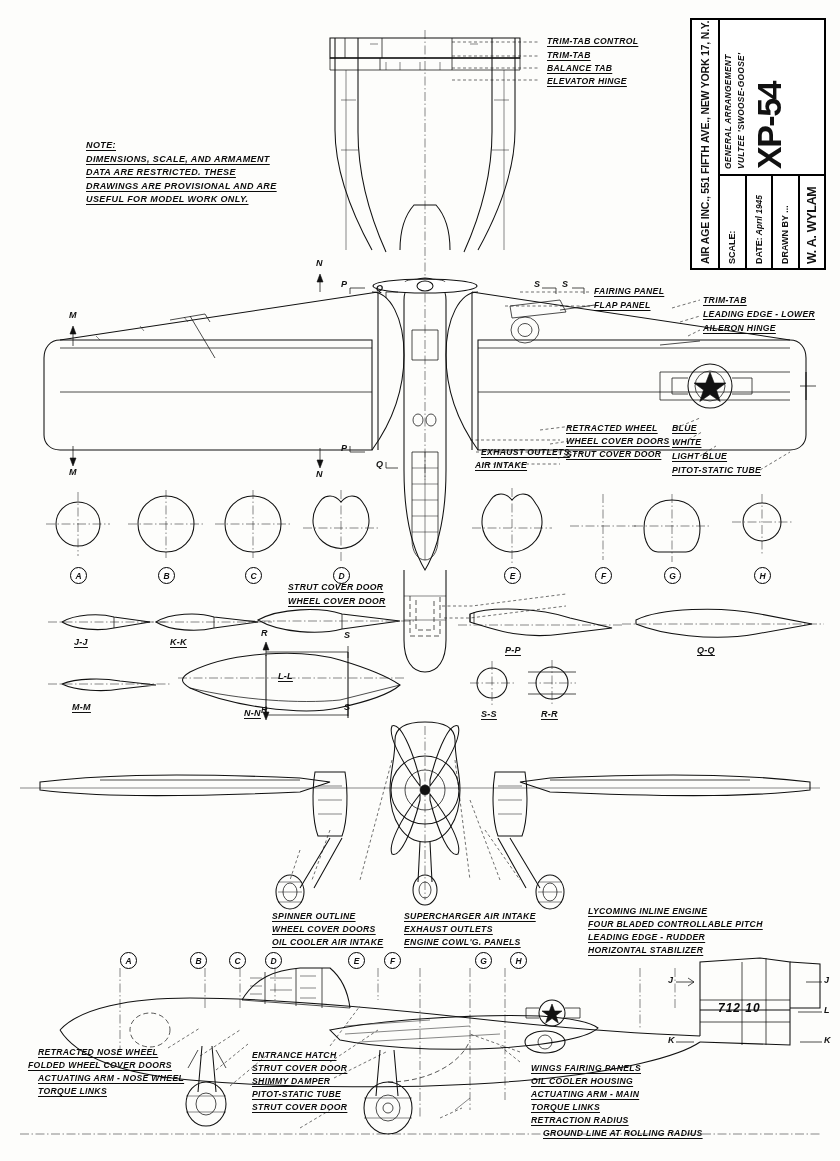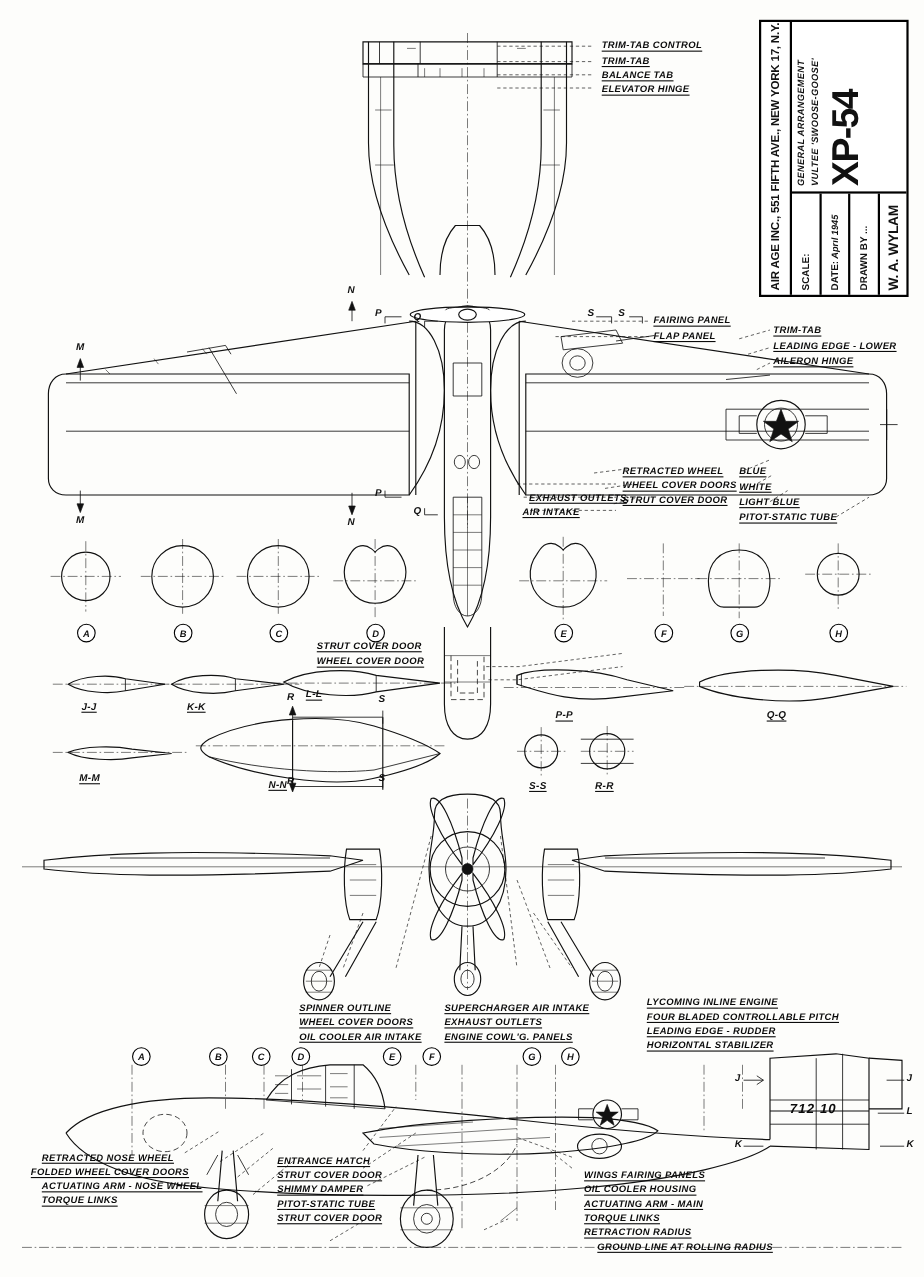--- a/index.html
+++ b/index.html
@@ -418,6 +418,13 @@
     </div>
   </div>
 
+  <div class="note">
+    <div class="ln">Note:</div>
+    <div class="ln">Dimensions, Scale, And Armament</div>
+    <div class="ln">Data Are Restricted.   These</div>
+    <div class="ln">Drawings Are Provisional  And Are</div>
+    <div class="ln">Useful For Model Work Only.</div>
+  </div>
 
   <div class="lbl" style="left:547px;top:36px;">Trim-Tab Control</div>
   <div class="lbl" style="left:547px;top:50px;">Trim-Tab</div>

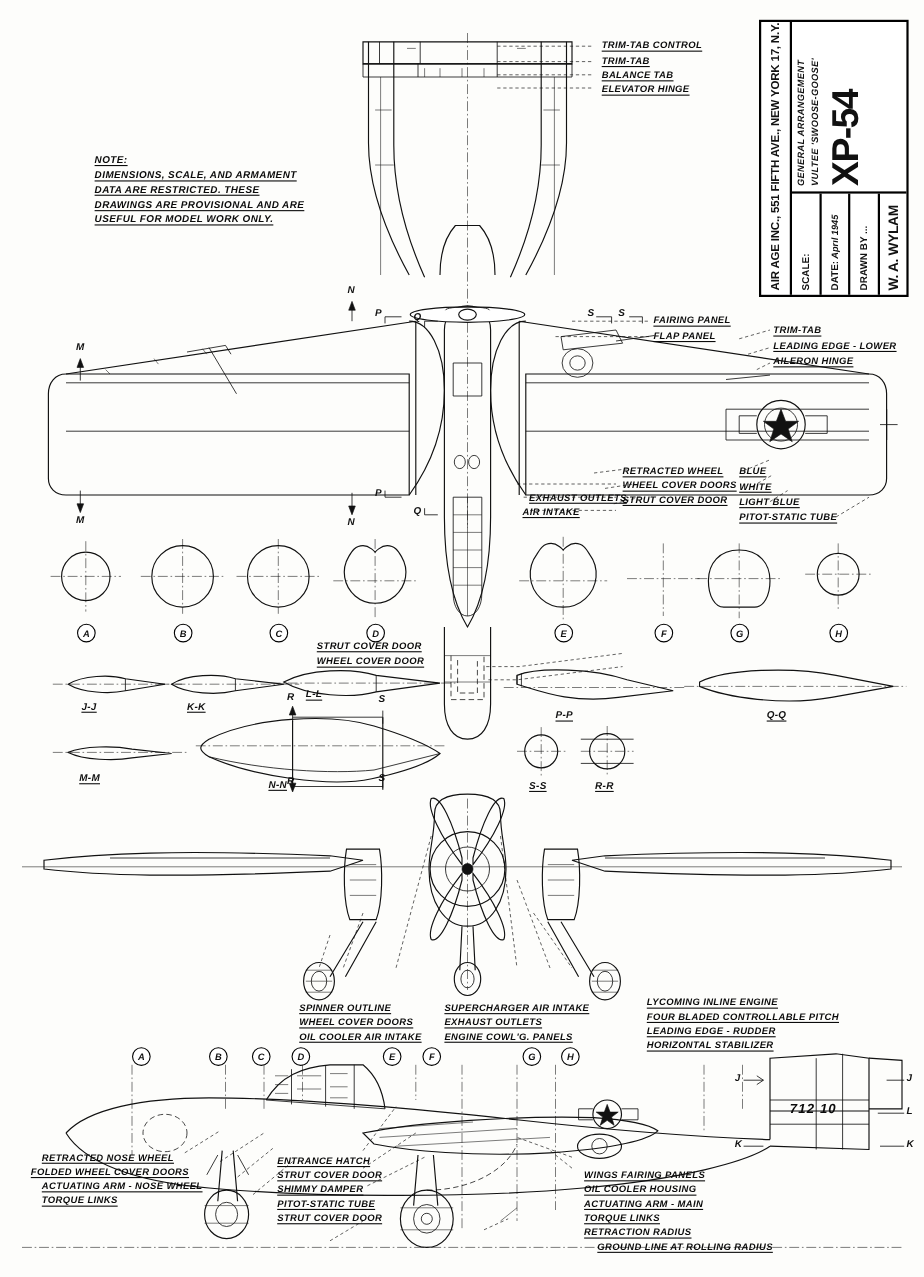--- a/index.html
+++ b/index.html
@@ -475,7 +475,7 @@
 
   <div class="secid" style="left:74px;top:637px;">J-J</div>
   <div class="secid" style="left:170px;top:637px;">K-K</div>
-  <div class="secid" style="left:278px;top:626px;">L-L</div>
+  <div class="secid" style="left:278px;top:671px;">L-L</div>
   <div class="secid" style="left:72px;top:702px;">M-M</div>
   <div class="secid" style="left:244px;top:708px;">N-N</div>
   <div class="secid" style="left:505px;top:645px;">P-P</div>

